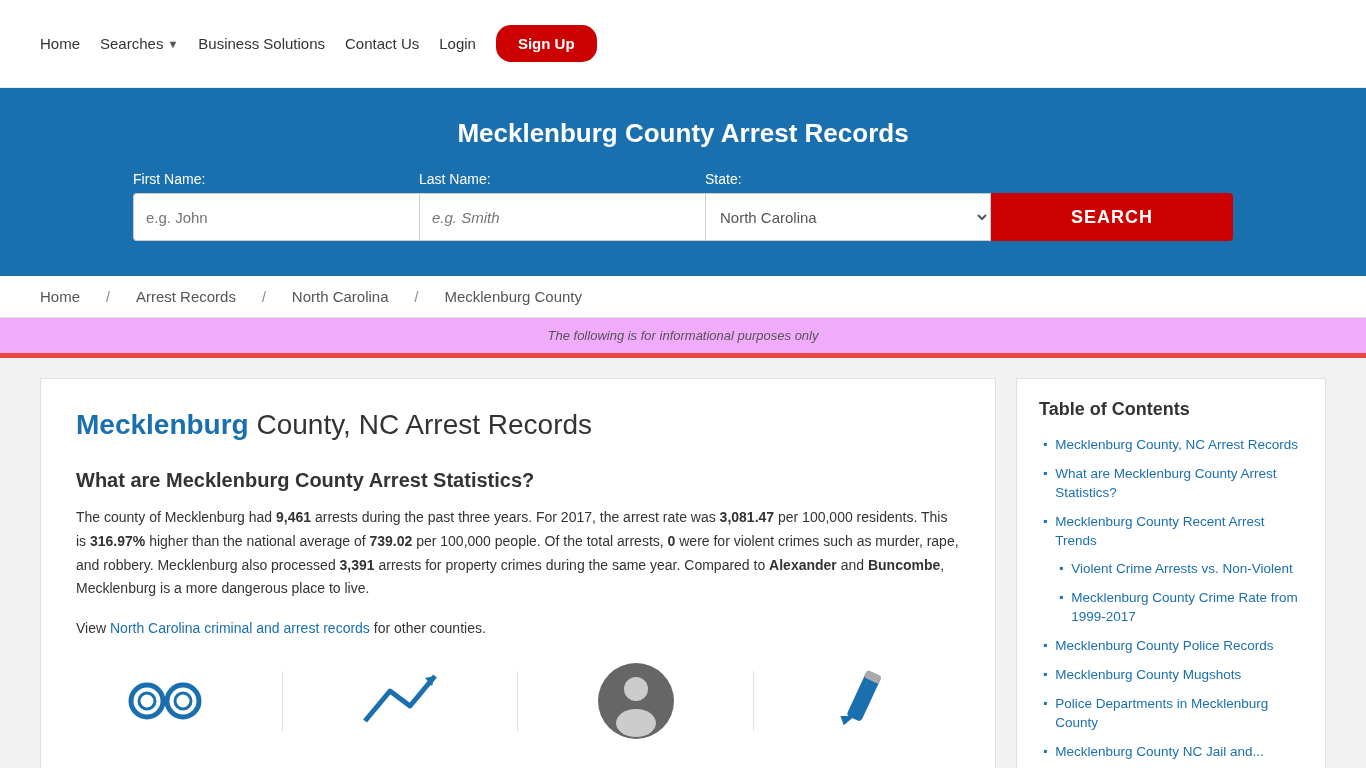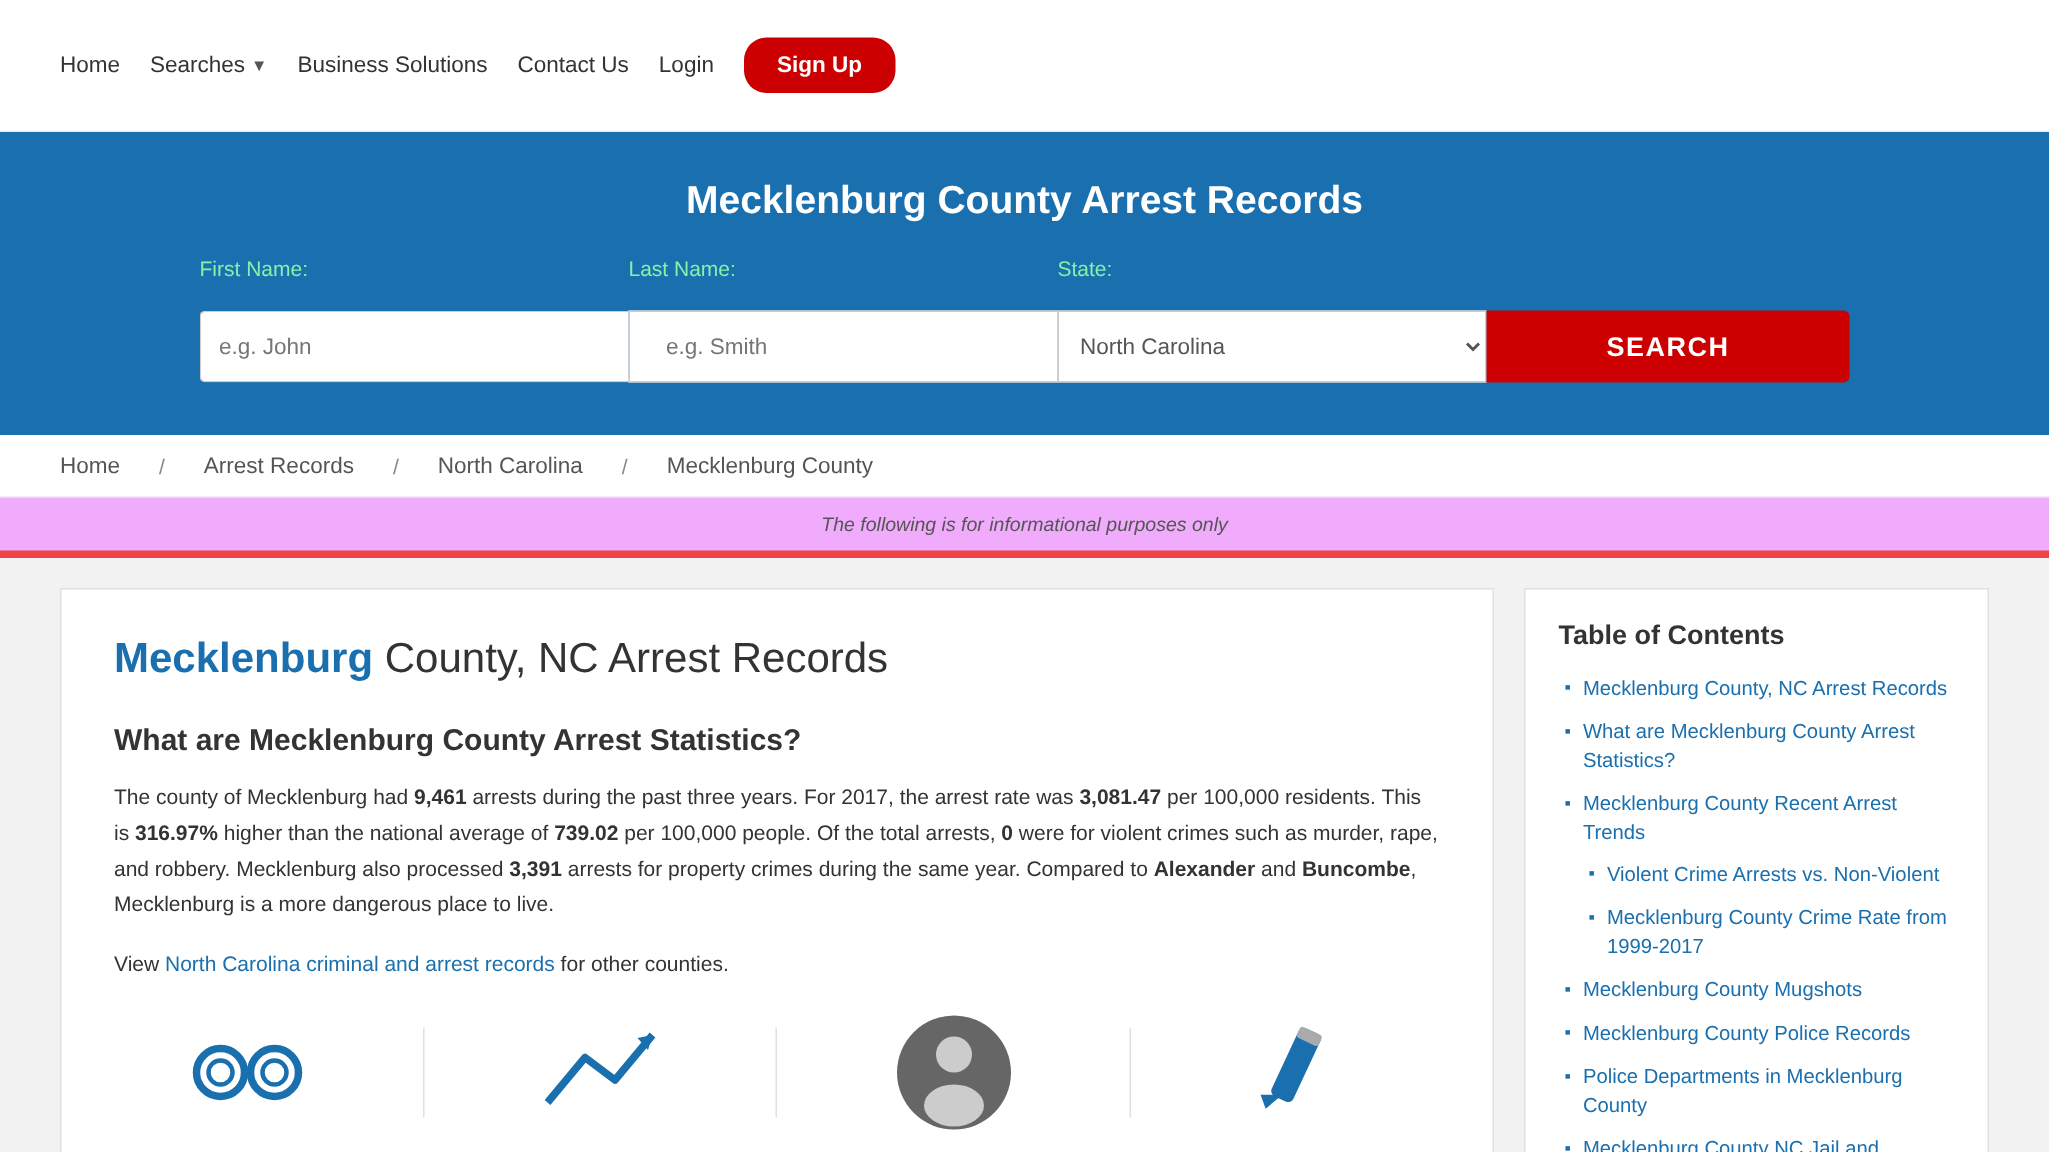--- a/index.html
+++ b/index.html
@@ -90,9 +90,9 @@
       align-items: flex-start;
     }
     .form-group label {
-      color: #86efac;
+      color: #ffffff;
       font-size: 14px;
-      margin-bottom: 20px;
+      margin-bottom: 6px;
       font-weight: normal;
     }
     .form-group input, .form-group select {

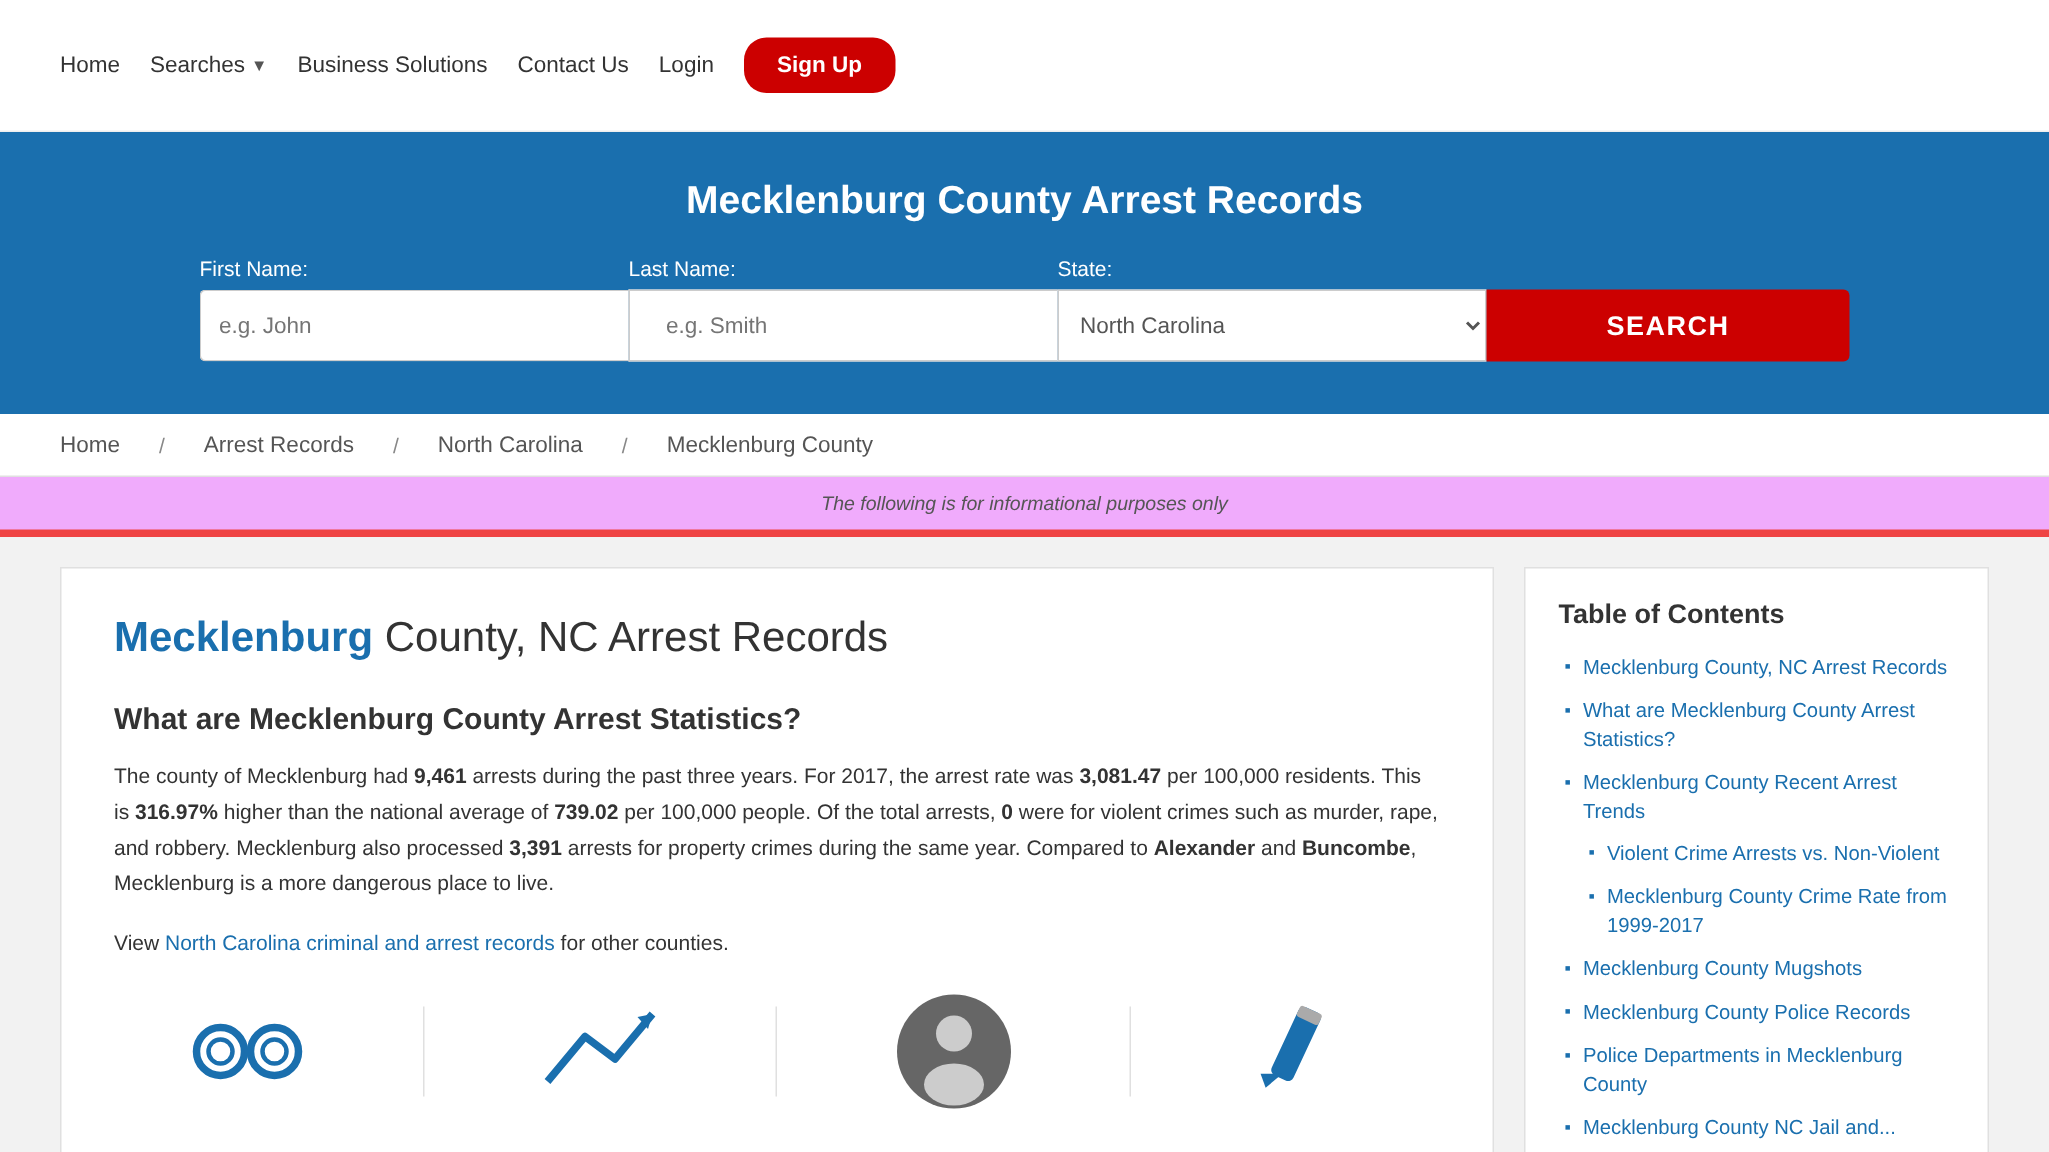--- a/index.html
+++ b/index.html
@@ -113,8 +113,9 @@
     .form-group.last-name { flex: 1; }
     .form-group.last-name input {
       width: 100%;
-      padding: 0 24px;
+      padding: 0 12px;
       border-right: none;
+      font-style: italic;
     }
     .form-group.state { flex: 1; }
     .form-group.state select {

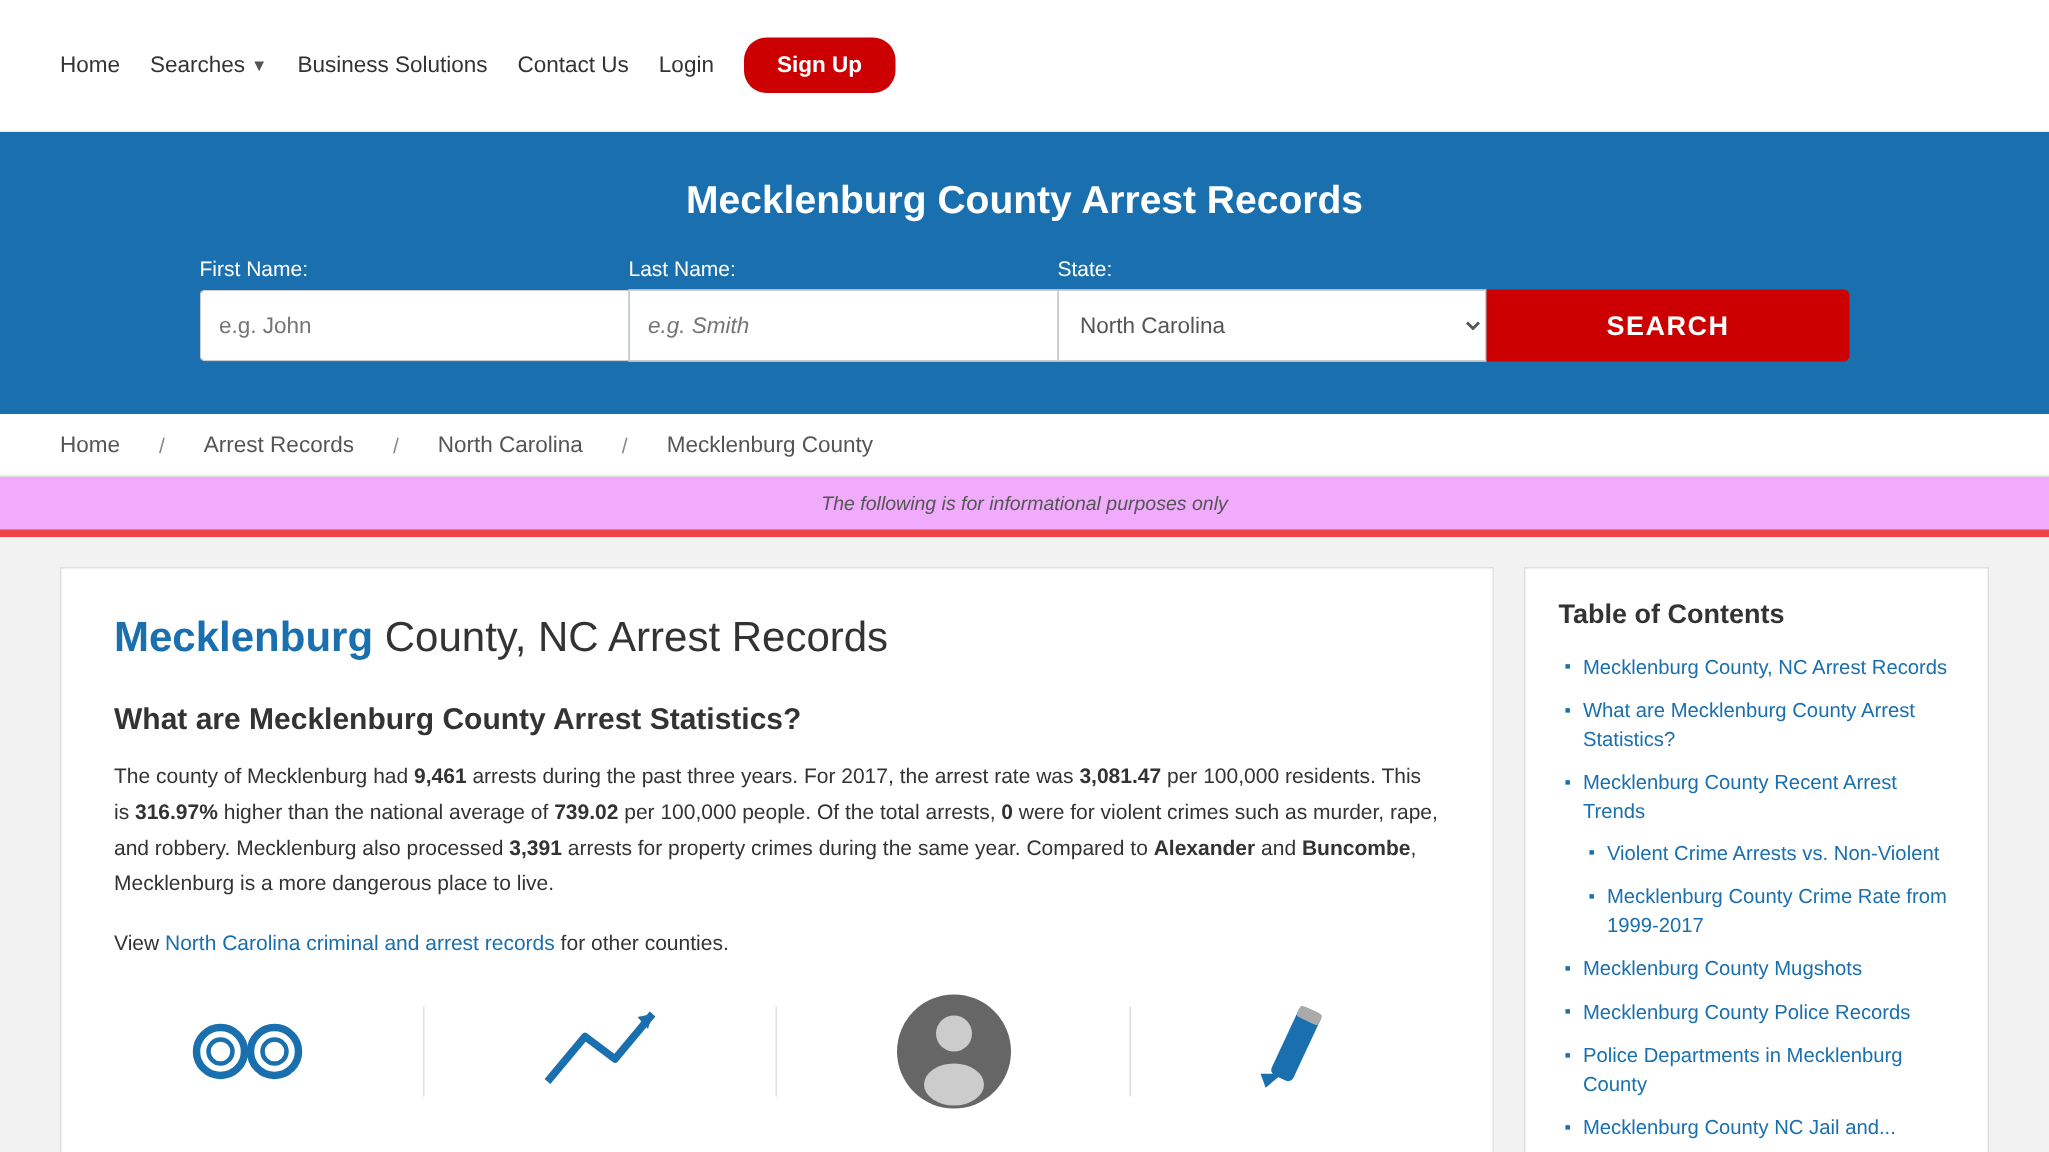--- a/index.html
+++ b/index.html
@@ -404,10 +404,10 @@
           <a href="#">Mecklenburg County Crime Rate from 1999-2017</a>
         </li>
         <li>
+          <a href="#">Mecklenburg County Police Records</a>
+        </li>
+        <li>
           <a href="#">Mecklenburg County Mugshots</a>
-        </li>
-        <li>
-          <a href="#">Mecklenburg County Police Records</a>
         </li>
         <li>
           <a href="#">Police Departments in Mecklenburg County</a>

